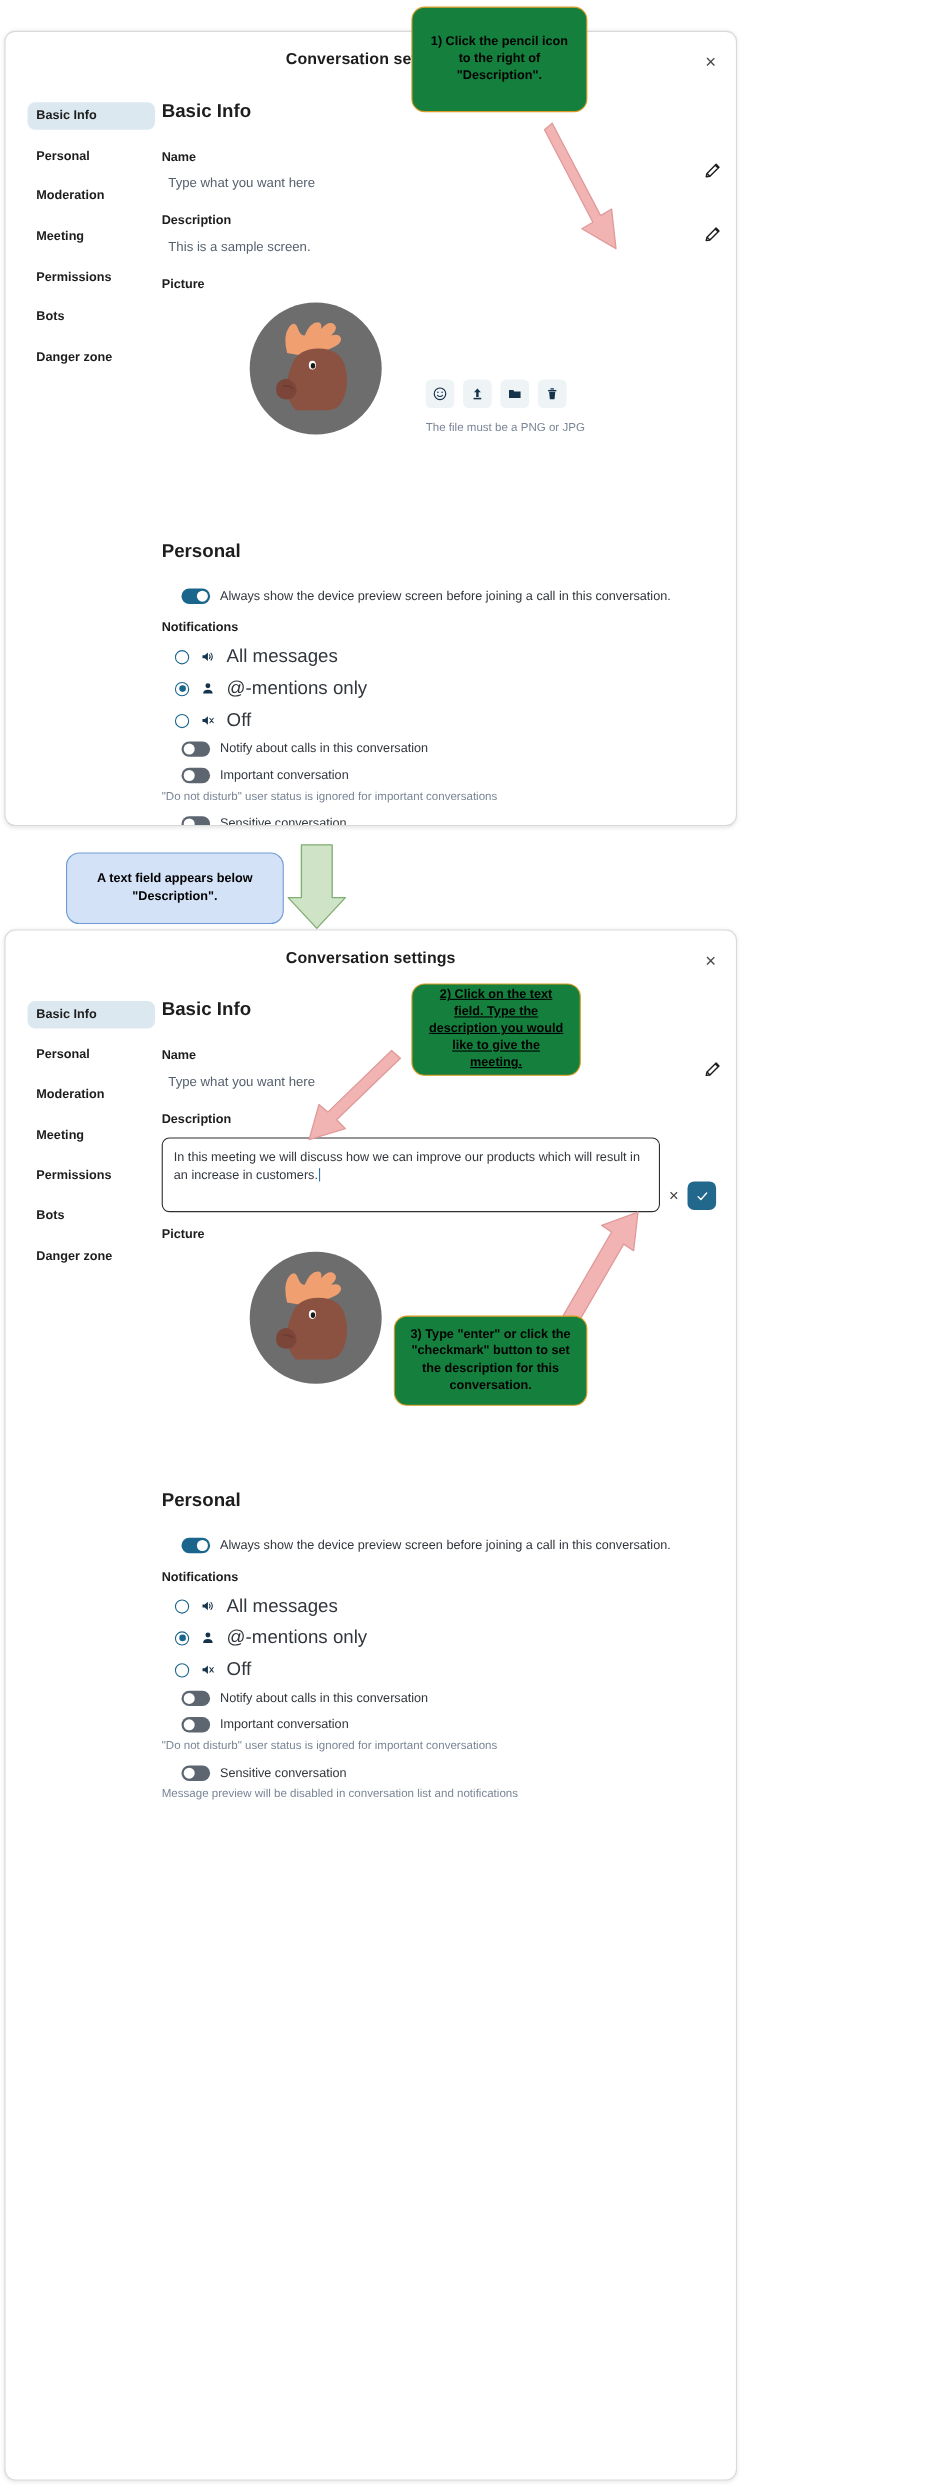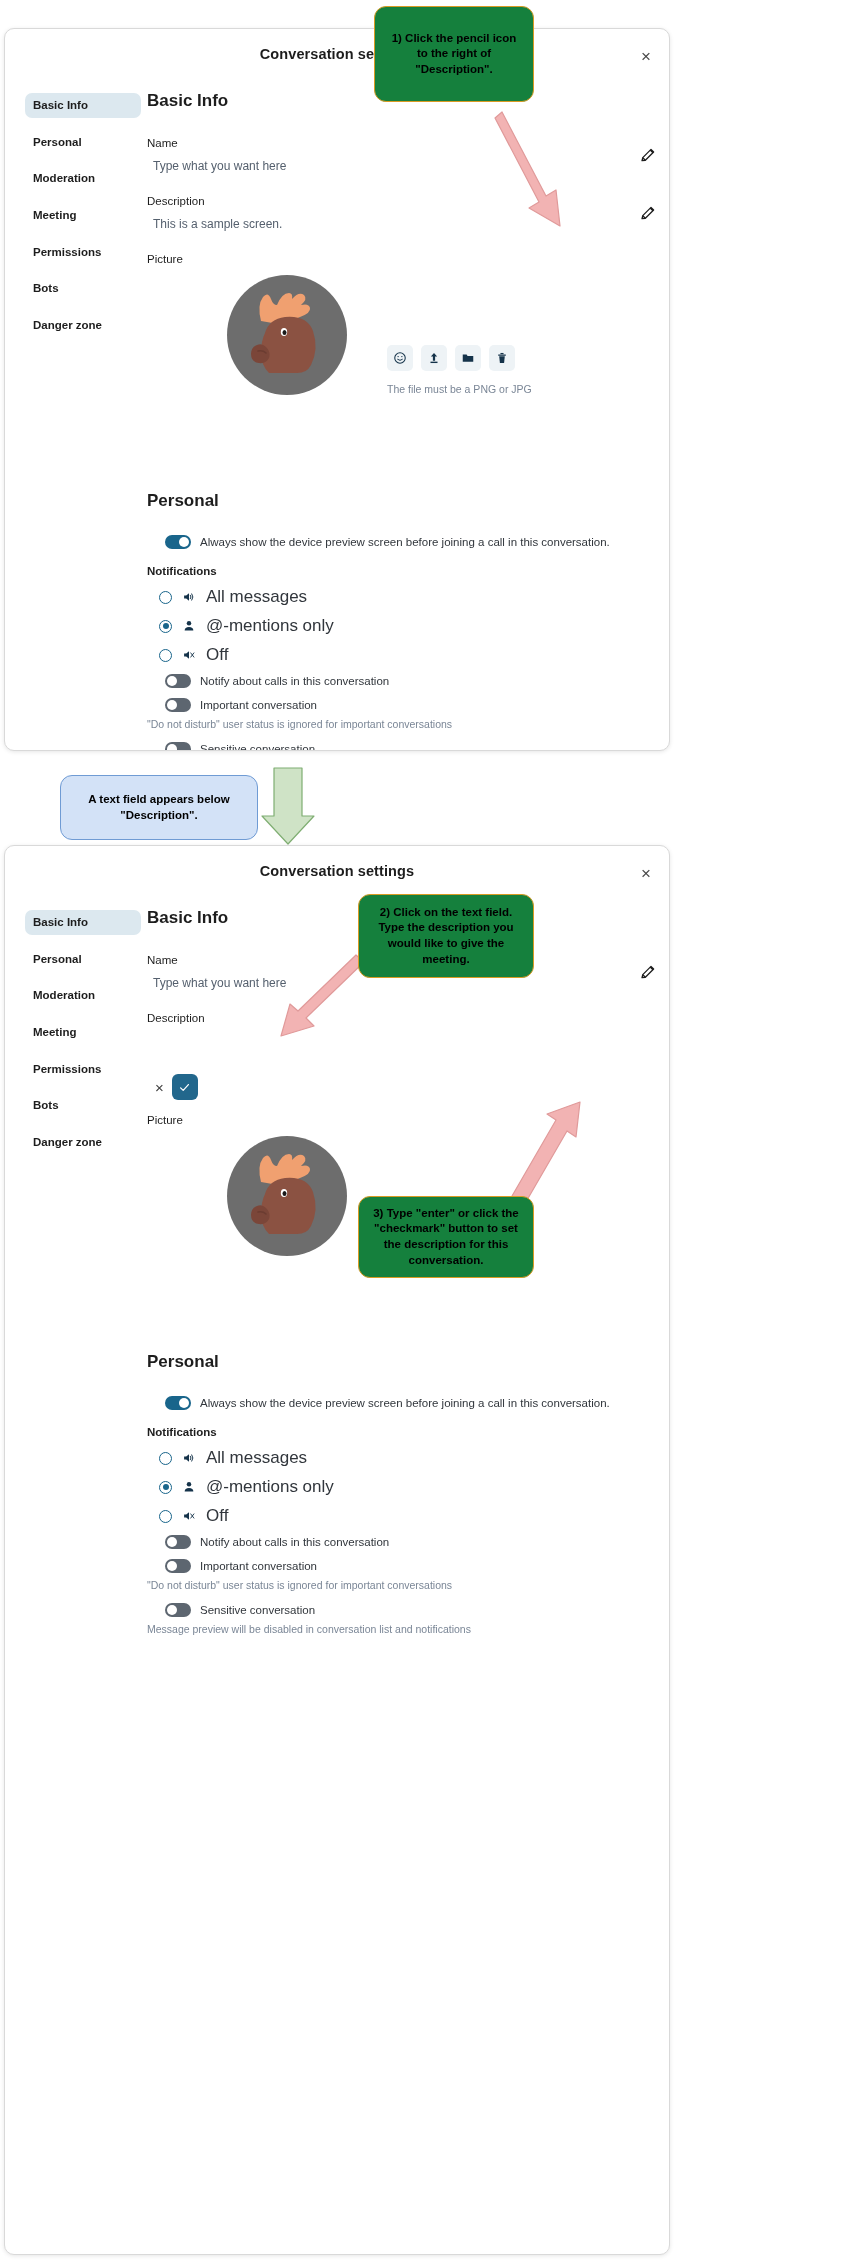--- a/index.html
+++ b/index.html
@@ -84,7 +84,7 @@
 
   .field-label {
     font-size: 11.5px;
-    font-weight: normal;
+    font-weight: bold;
     color: #1d1d1d;
     margin-bottom: 10px;
   }

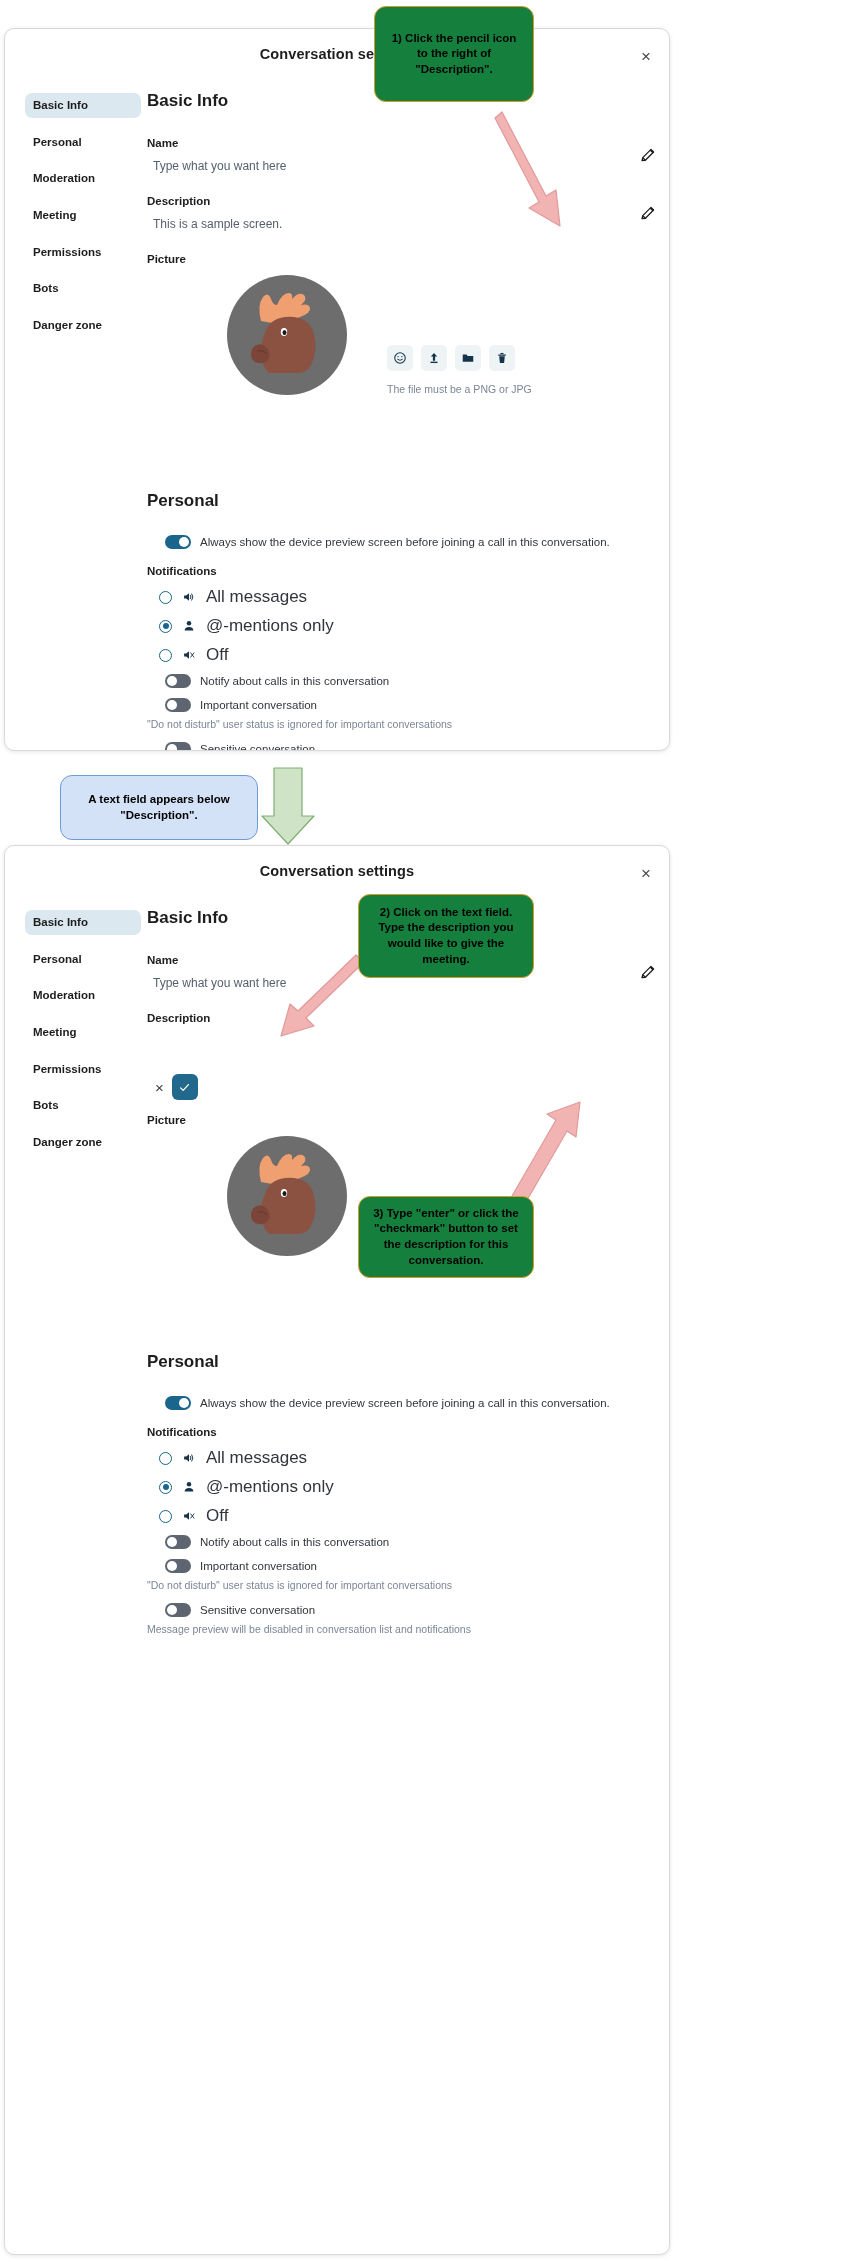--- a/index.html
+++ b/index.html
@@ -245,7 +245,7 @@
   .callout.blue   { background: #d3e2f7; border: 1.3px solid #6f9bd4; }
 
   #callout-1 { left: 374px; top: 6px;    width: 160px; height: 96px; }
-  #callout-2 { left: 358px; top: 894px;  width: 176px; height: 84px; }
+  #callout-2 { left: 374px; top: 894px;  width: 154px; height: 84px; text-decoration: underline; }
   #callout-3 { left: 358px; top: 1196px; width: 176px; height: 82px; }
   #callout-4 { left: 60px;  top: 775px;  width: 198px; height: 65px; }
 

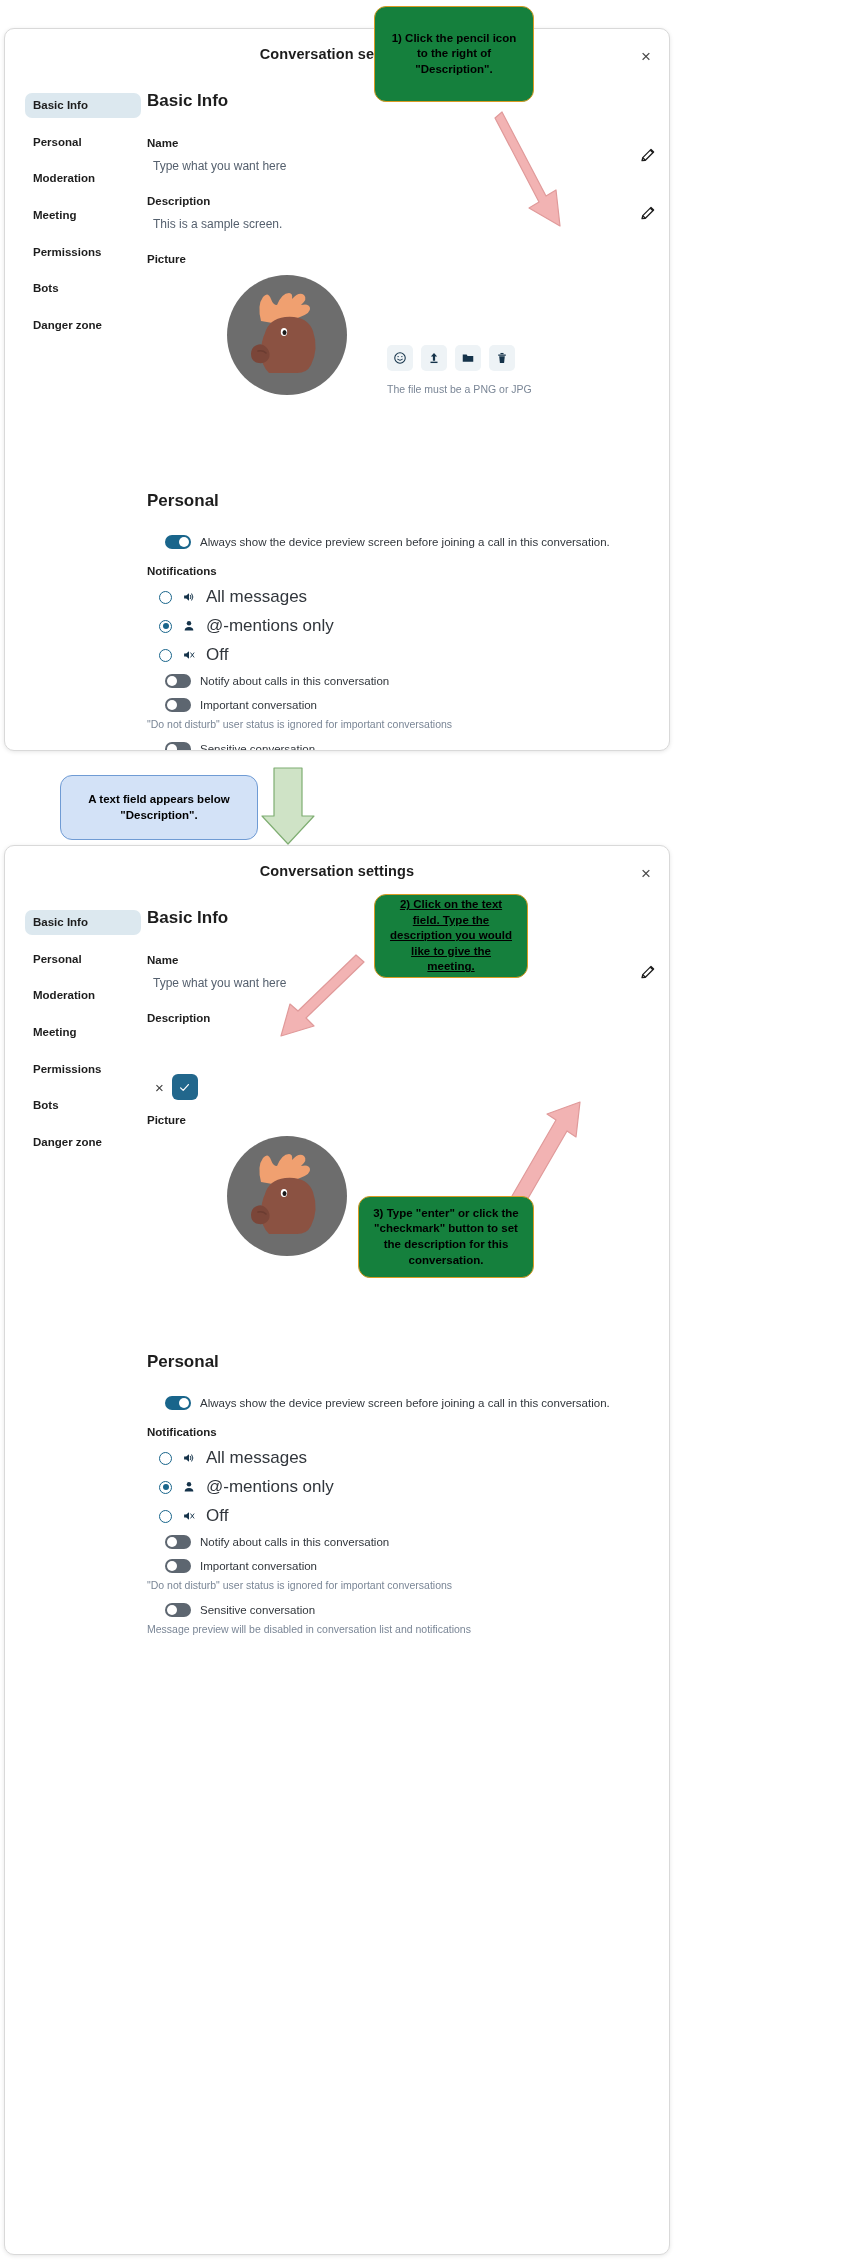--- a/index.html
+++ b/index.html
@@ -474,6 +474,7 @@
 
       <div class="field-label">Description</div>
       <div class="desc-edit-wrap">
+        <div class="desc-input"><span>In this meeting we will discuss how we can improve our products which will result in an increase in customers.</span><span class="caret"></span></div>
         <div class="desc-actions">
           <button class="desc-x">×</button>
           <button class="desc-ok">

